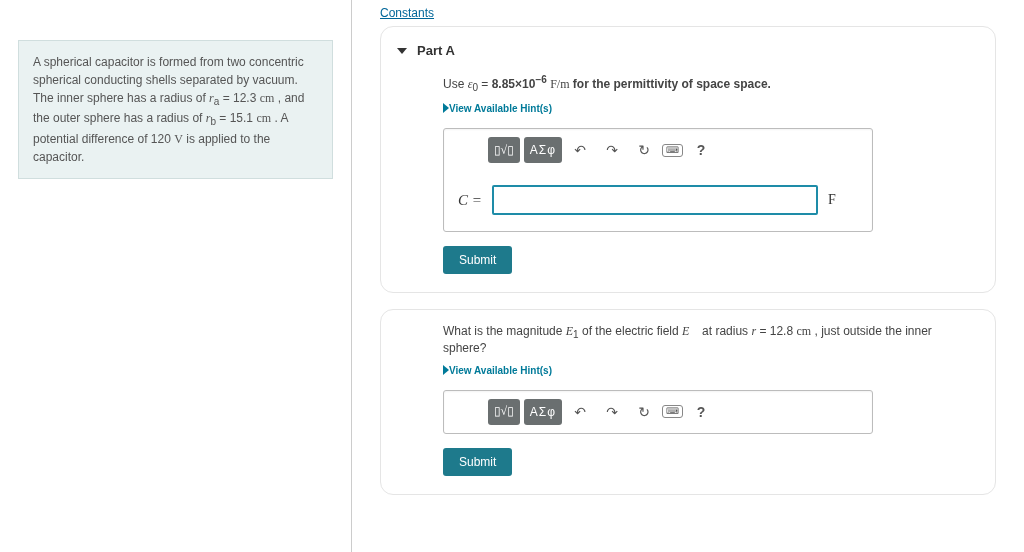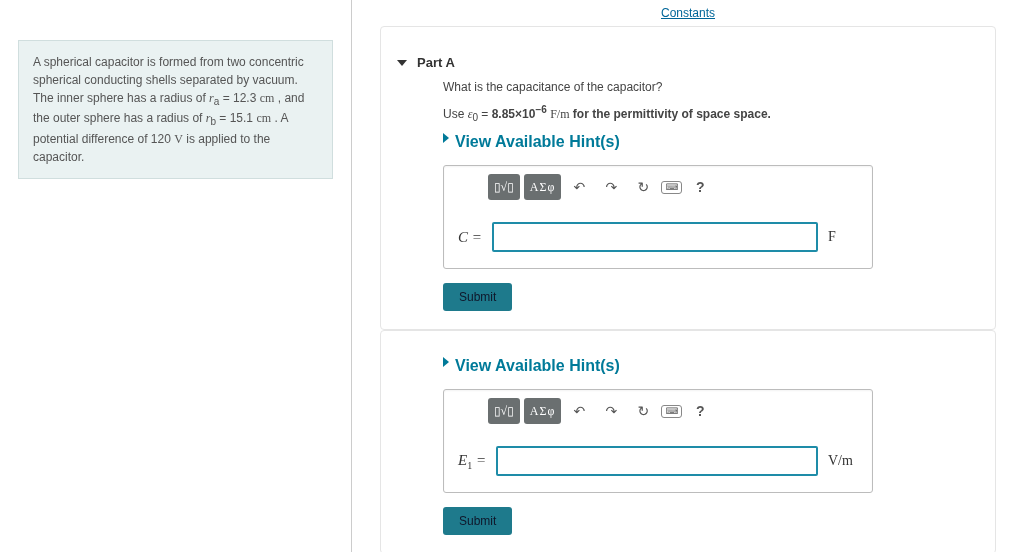--- a/index.html
+++ b/index.html
@@ -34,7 +34,7 @@
     position: relative;
   }
   .constants {
-    text-align: center;
+    text-align: left;
     padding-top: 6px;
     padding-bottom: 6px;
   }

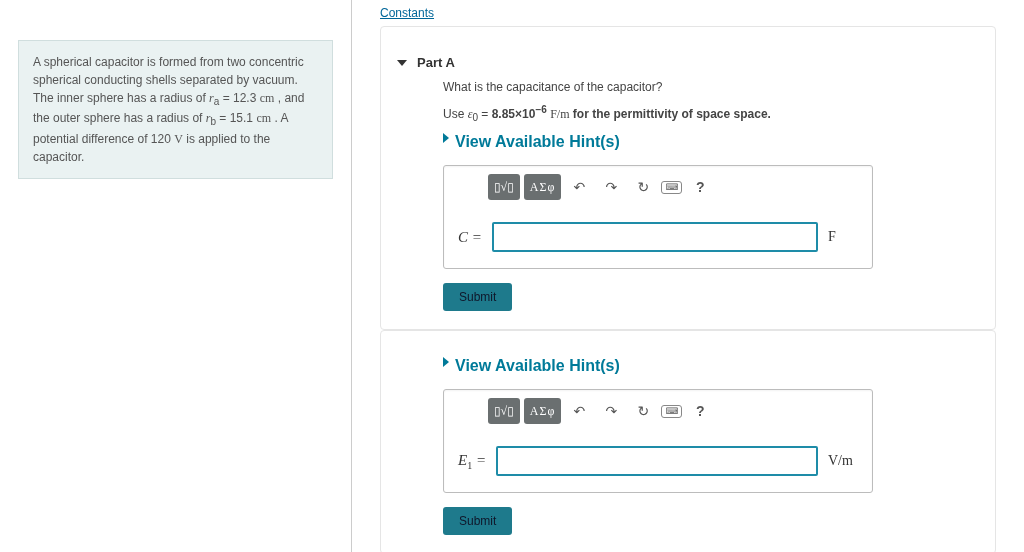--- a/index.html
+++ b/index.html
@@ -45,9 +45,10 @@
   }
   .part-block {
     border: 1px solid #e5e5e5;
-    border-radius: 4px;
+    border-radius: 13px;
     background: #fff;
-    padding: 26px 16px 18px 16px;
+    margin-bottom: 16px;
+    padding: 14px 16px 18px 16px;
   }
   .part-header {
     display: flex;

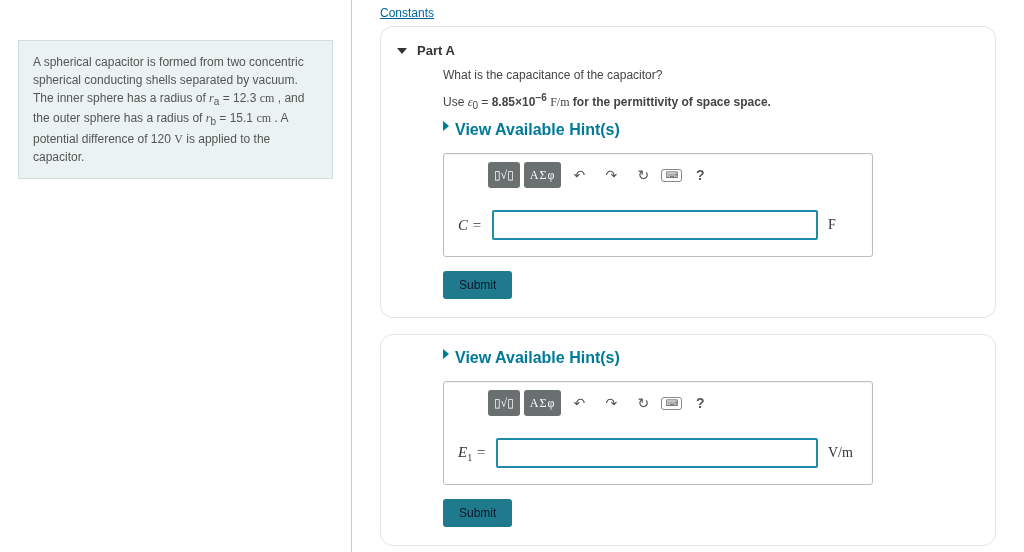--- a/index.html
+++ b/index.html
@@ -201,7 +201,6 @@
         <span class="part-title">Part A</span>
       </div>
       <div class="part-body">
-        <div class="question-line">What is the capacitance of the capacitor?</div>
         <div class="question-line" style="margin-top:6px">Use <span class="serif-i">ε</span><sub>0</sub> = <b>8.85×10<sup>−6</sup></b> <span class="rm">F/m</span> <b>for the permittivity of space space.</b></div>
         <div class="hints">
           <span class="tri"></span>

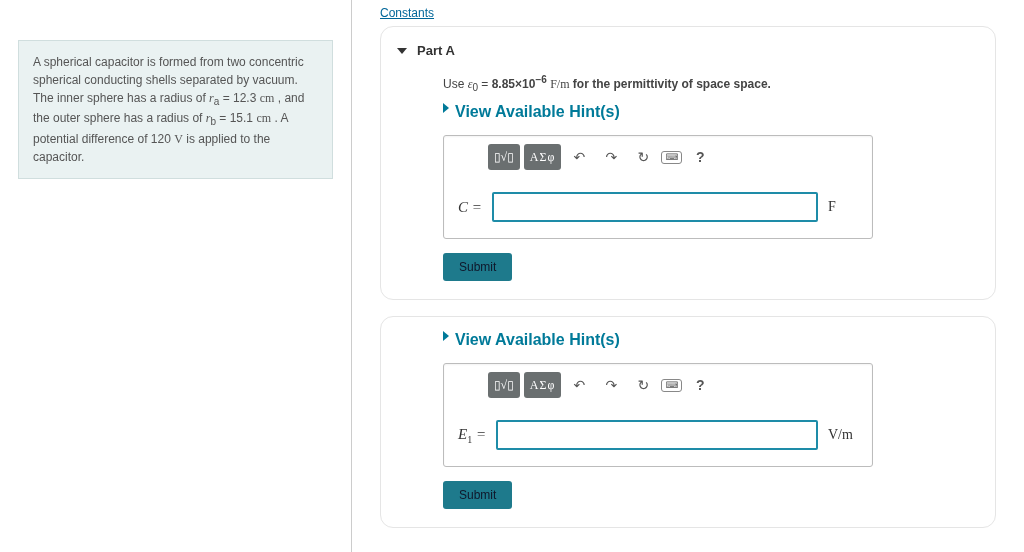--- a/index.html
+++ b/index.html
@@ -78,10 +78,9 @@
   .hints {
     color: #007a99;
     font-weight: bold;
-    font-size: 16px;
+    font-size: 10px;
     display: flex;
     align-items: flex-start;
-    gap: 6px;
     margin-bottom: 14px;
     cursor: pointer;
   }

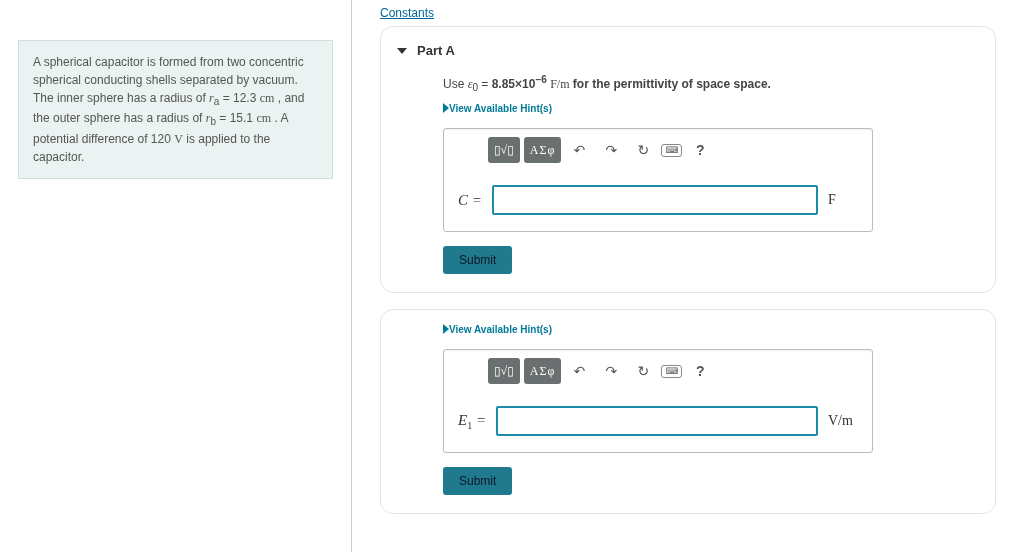--- a/index.html
+++ b/index.html
@@ -115,7 +115,7 @@
     padding: 0 6px;
     font-family: "Georgia", serif;
   }
-  .tool-btn.greek { font-family: Liberation Serif, serif; letter-spacing: 1px; }
+  .tool-btn.greek { font-family: Liberation Sans, sans-serif; letter-spacing: 1px; }
   .tool-icon {
     color: #555;
     height: 26px;

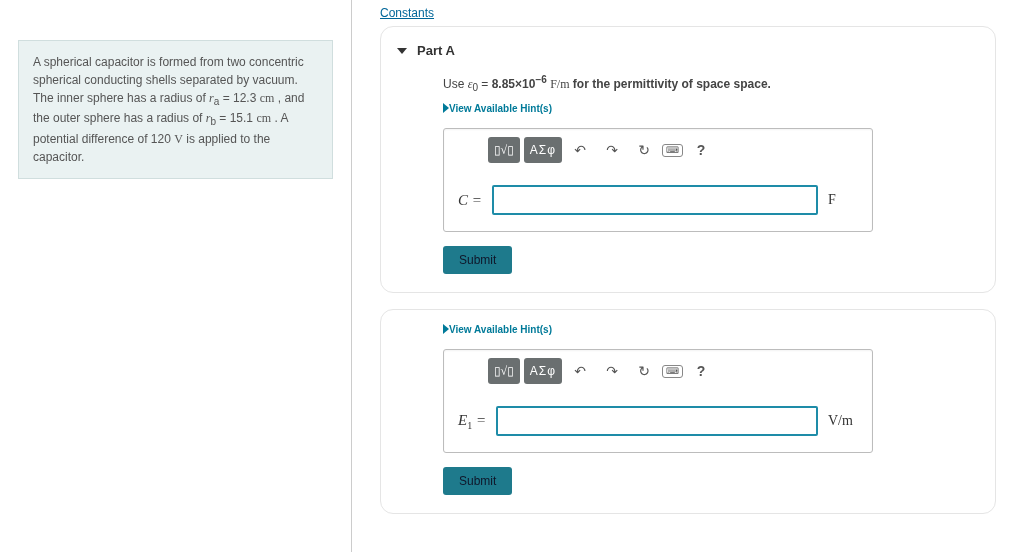--- a/index.html
+++ b/index.html
@@ -170,7 +170,7 @@
   }
   .submit-btn {
     background: #1e7a8c;
-    color: #0f172a;
+    color: #ffffff;
     border: none;
     border-radius: 3px;
     padding: 7px 16px;

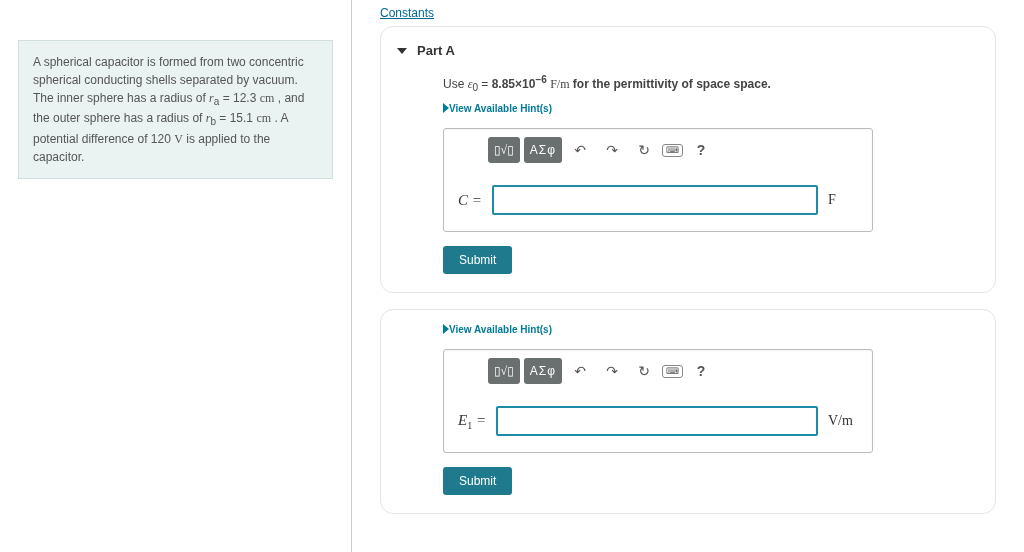--- a/index.html
+++ b/index.html
@@ -229,6 +229,7 @@
 
     <div class="part-block">
       <div class="part-body">
+        <div class="question-line">What is the magnitude <span class="serif-i">E</span><sub>1</sub> of the electric field <span class="serif-i">E⃗</span> at radius <span class="serif-i">r</span> = 12.8 <span class="rm">cm</span> , just outside the inner sphere?</div>
         <div class="hints">
           <span class="tri"></span>
           <span>View Available Hint(s)</span>

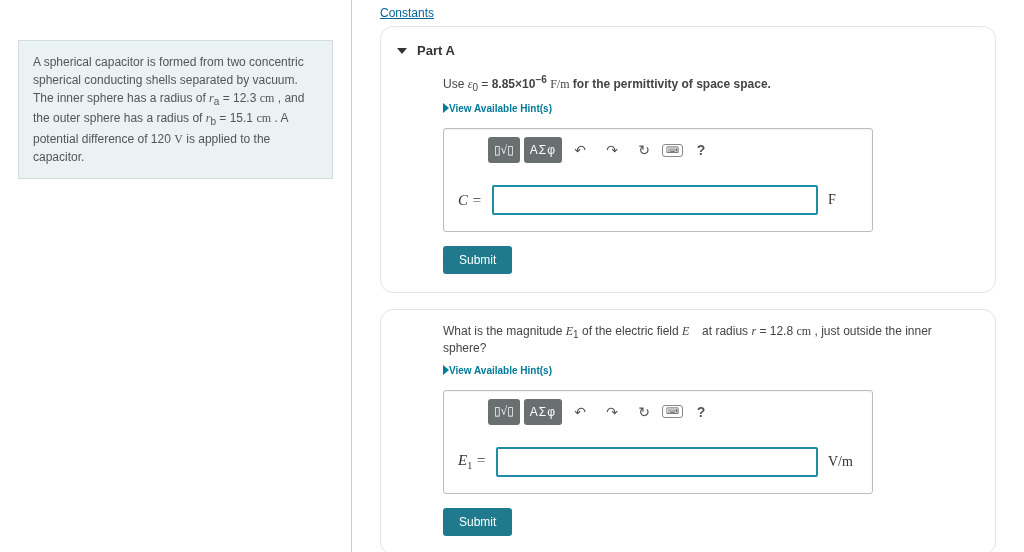--- a/index.html
+++ b/index.html
@@ -245,11 +245,6 @@
             <span class="tool-icon kbd">⌨</span>
             <span class="tool-icon q">?</span>
           </div>
-          <div class="answer-row">
-            <span class="var-label"><span class="serif-i">E</span><sub>1</sub> =</span>
-            <input class="answer-input" type="text" style="">
-            <span class="unit-label">V/m</span>
-          </div>
         </div>
 
         <button class="submit-btn">Submit</button>

